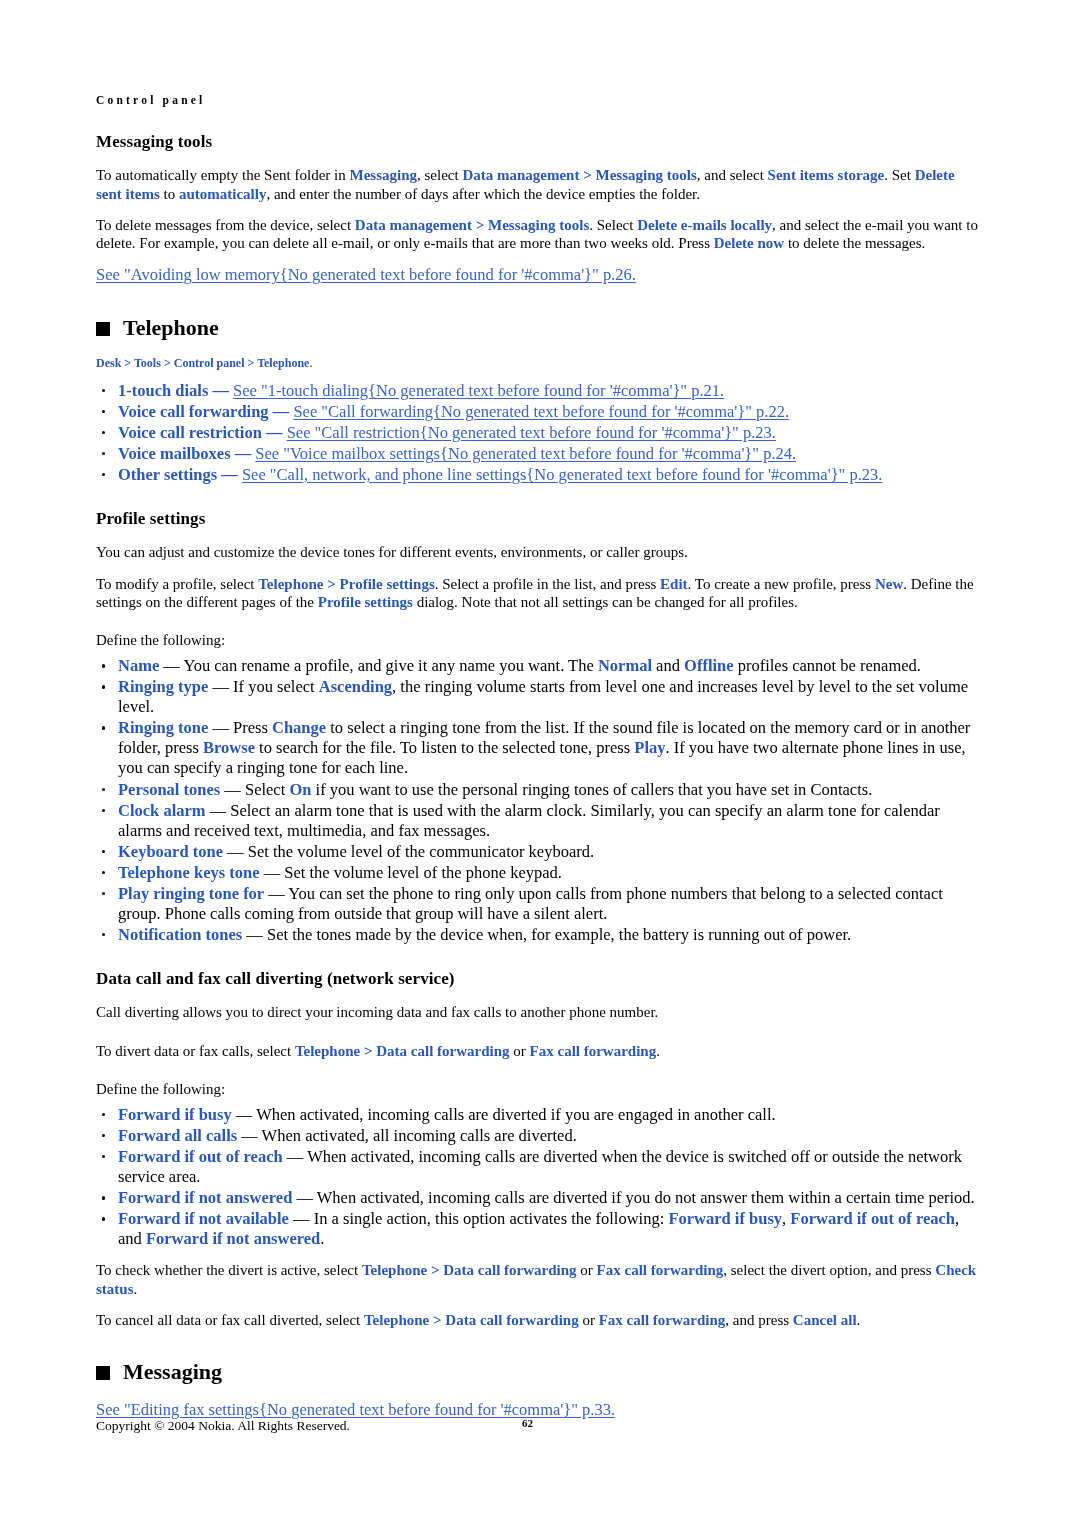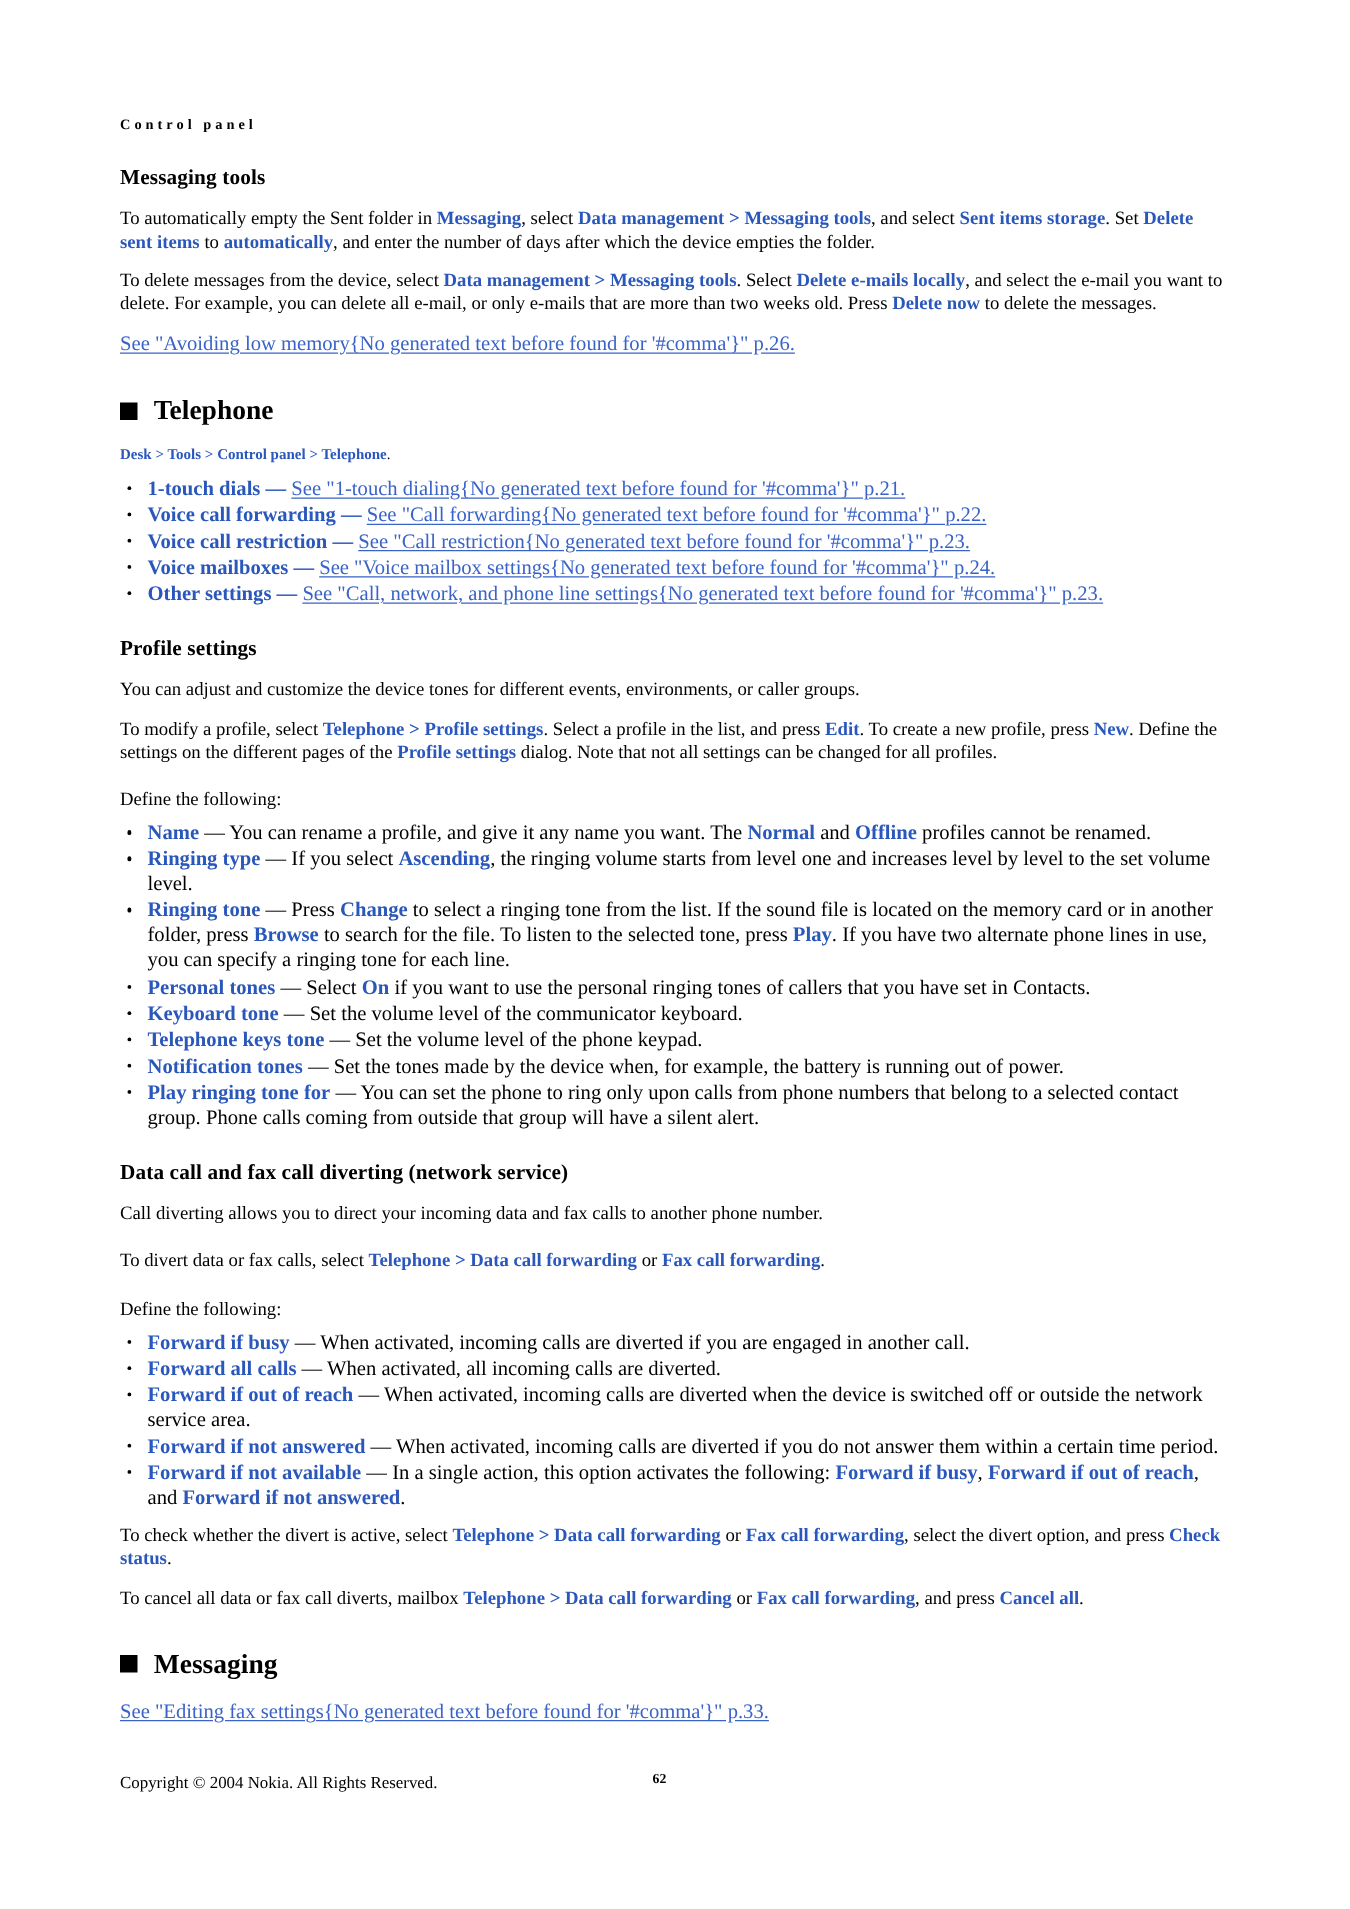--- a/index.html
+++ b/index.html
@@ -191,6 +191,7 @@
 
       <li><span class="lnk">Personal tones</span><span> — </span><span>Select </span><span class="lnk">On</span><span> if you want to use the personal ringing tones of callers that you have set in Contacts.</span></li>
 
+      <li><span class="lnk">Clock alarm</span><span> — </span><span>Select an alarm tone that is used with the alarm clock. Similarly, you can specify an alarm tone for calendar alarms and received text, multimedia, and fax messages.</span></li>
 
       <li><span class="lnk">Keyboard tone</span><span> — </span><span>Set the volume level of the communicator keyboard.</span></li>
 

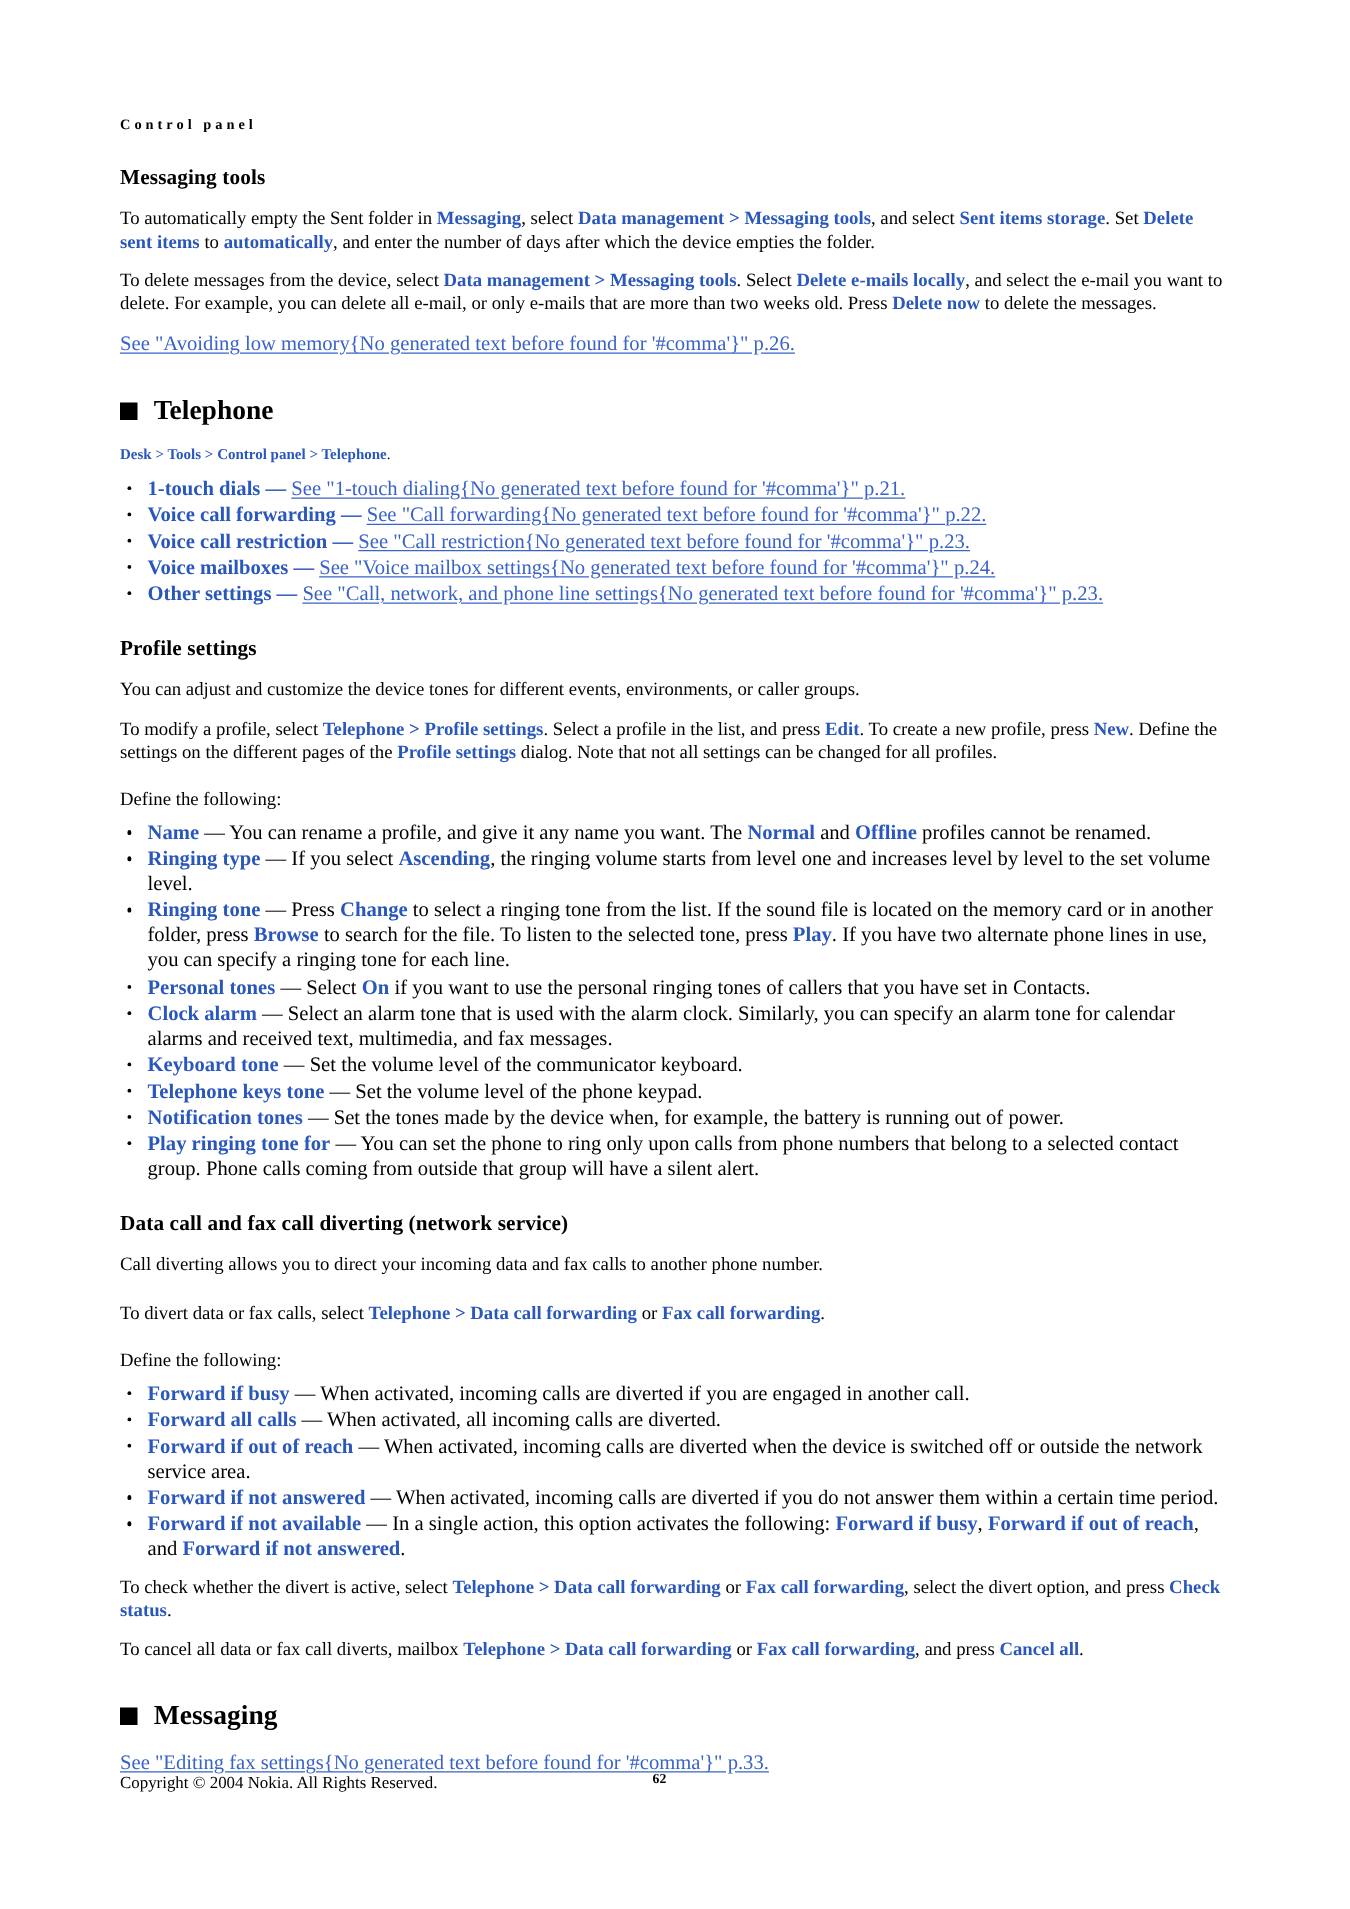--- a/index.html
+++ b/index.html
@@ -197,9 +197,9 @@
 
       <li><span class="lnk">Telephone keys tone</span><span> — </span><span>Set the volume level of the phone keypad.</span></li>
 
+      <li><span class="lnk">Play ringing tone for</span><span> — </span><span>You can set the phone to ring only upon calls from phone numbers that belong to a selected contact group. Phone calls coming from outside that group will have a silent alert.</span></li>
+
       <li><span class="lnk">Notification tones</span><span> — </span><span>Set the tones made by the device when, for example, the battery is running out of power.</span></li>
-
-      <li><span class="lnk">Play ringing tone for</span><span> — </span><span>You can set the phone to ring only upon calls from phone numbers that belong to a selected contact group. Phone calls coming from outside that group will have a silent alert.</span></li>
     </ul>
 
     <h2 class="sub spaced-top">Data call and fax call diverting (network service)</h2>

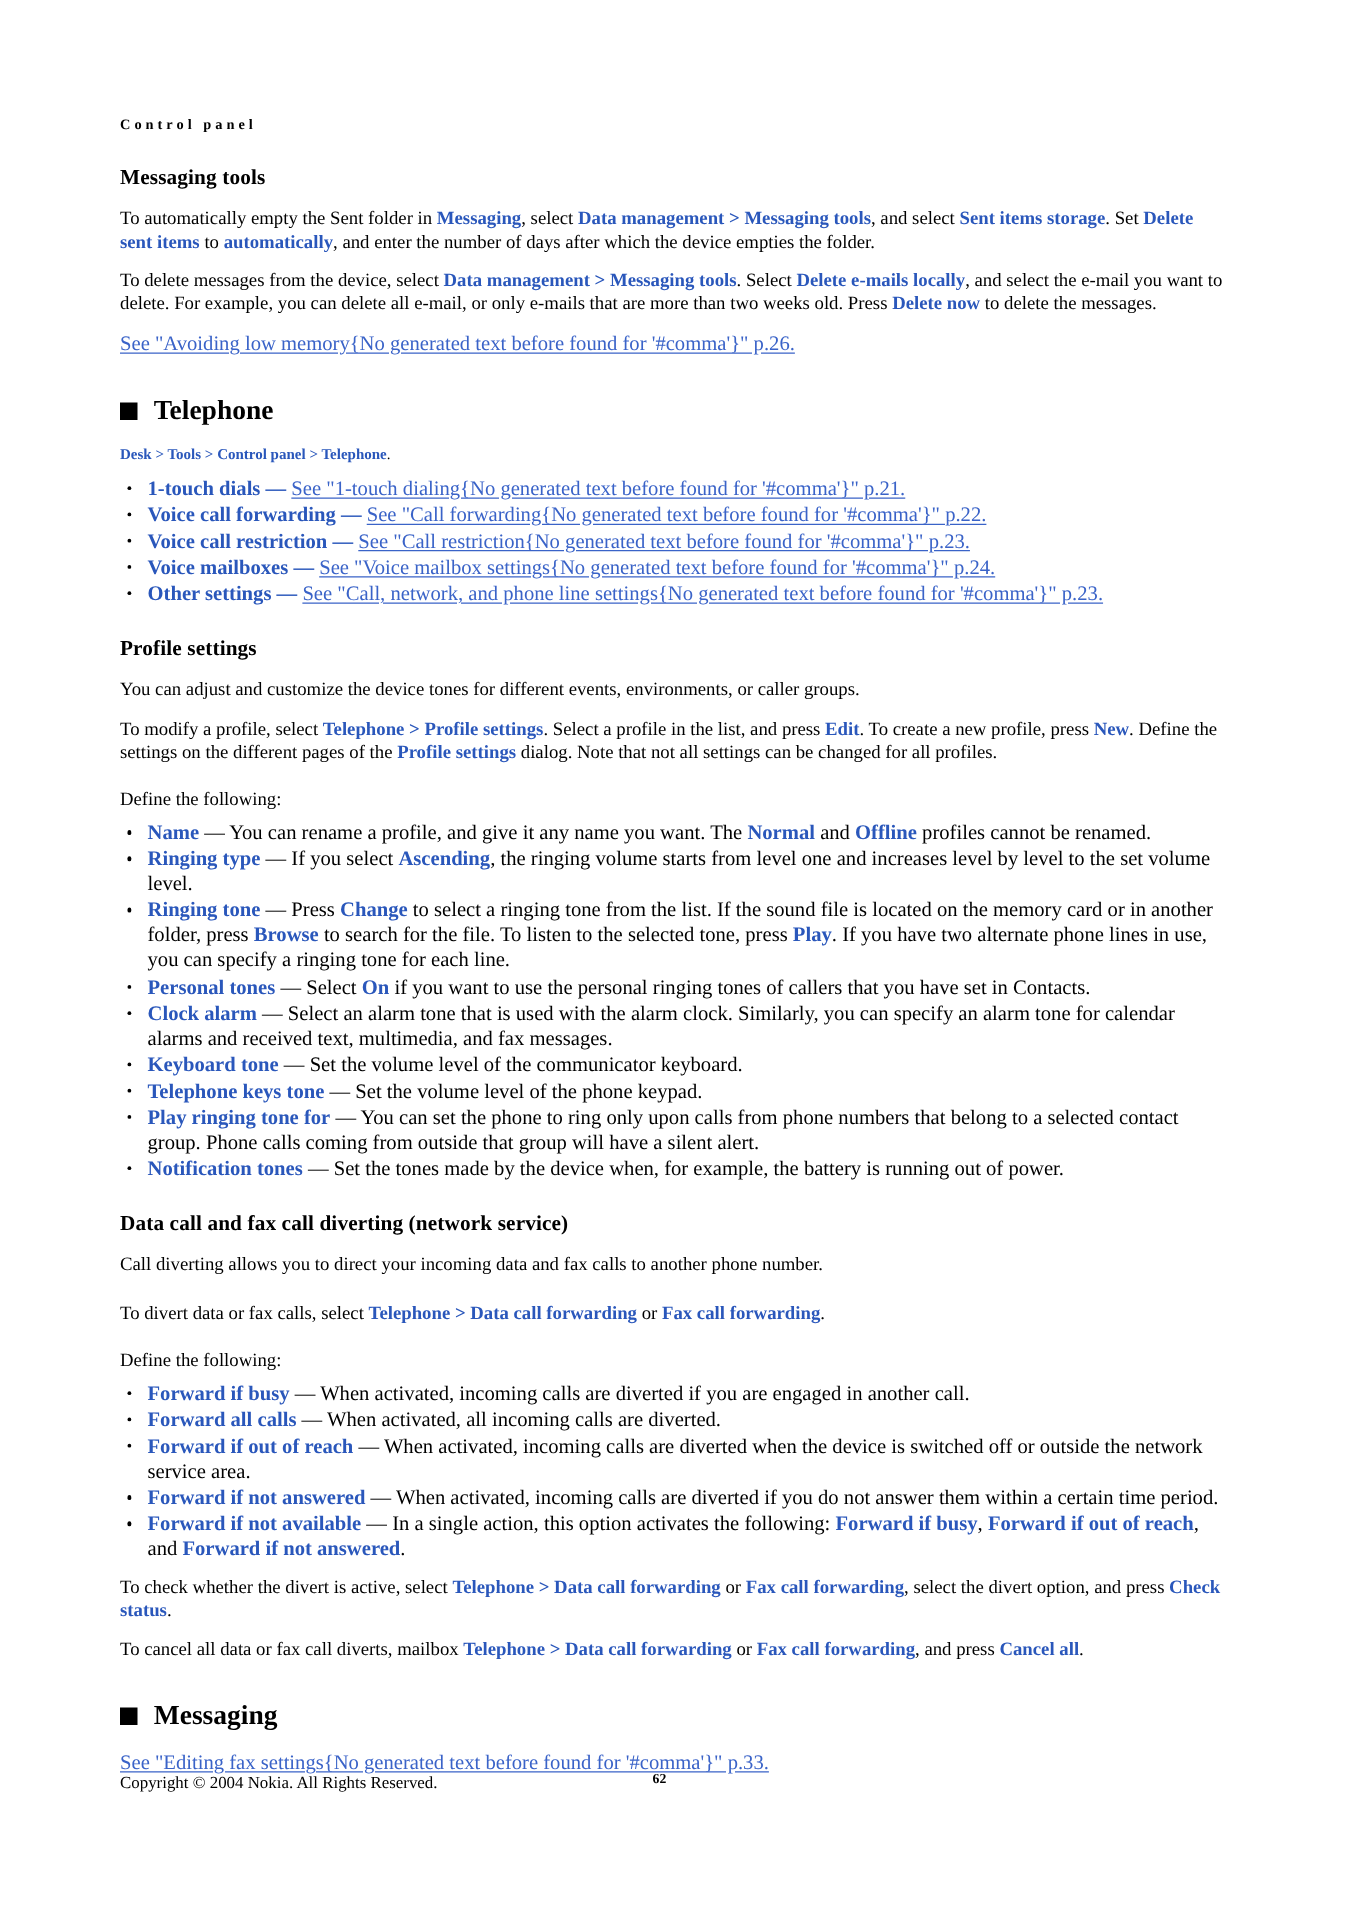--- a/index.html
+++ b/index.html
@@ -220,7 +220,7 @@
 
     <p class="body"><span>To check whether the divert is active, select </span><span class="lnk">Telephone</span><span class="gt"> &gt; </span><span class="lnk">Data call forwarding</span><span> or </span><span class="lnk">Fax call forwarding</span><span>, select the divert option, and press </span><span class="lnk">Check status</span><span>.</span></p>
 
-    <p class="body"><span>To cancel all data or fax call diverts, mailbox </span><span class="lnk">Telephone</span><span class="gt"> &gt; </span><span class="lnk">Data call forwarding</span><span> or </span><span class="lnk">Fax call forwarding</span><span>, and press </span><span class="lnk">Cancel all</span><span>.</span></p>
+    <p class="body"><span>To cancel all data or fax call diverted, select </span><span class="lnk">Telephone</span><span class="gt"> &gt; </span><span class="lnk">Data call forwarding</span><span> or </span><span class="lnk">Fax call forwarding</span><span>, and press </span><span class="lnk">Cancel all</span><span>.</span></p>
 
     <h1 class="chapter">
         <span class="sqr"></span>

